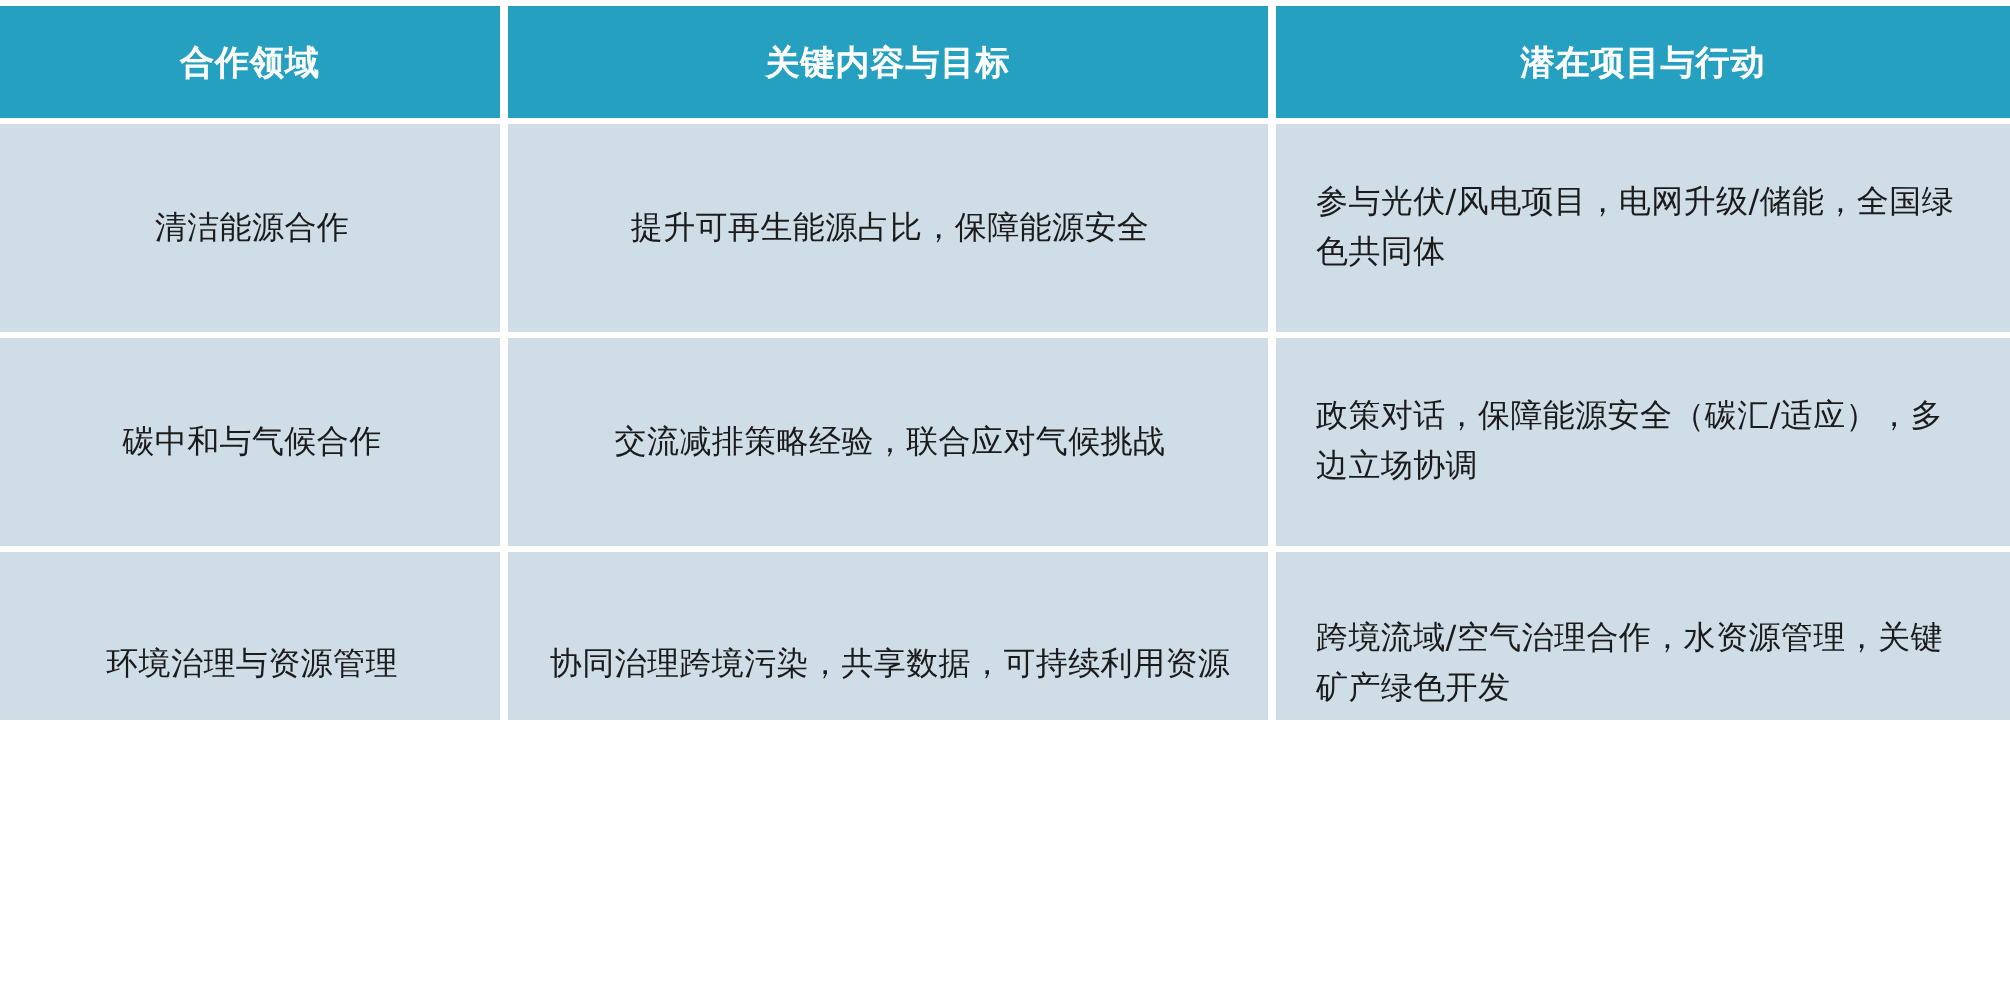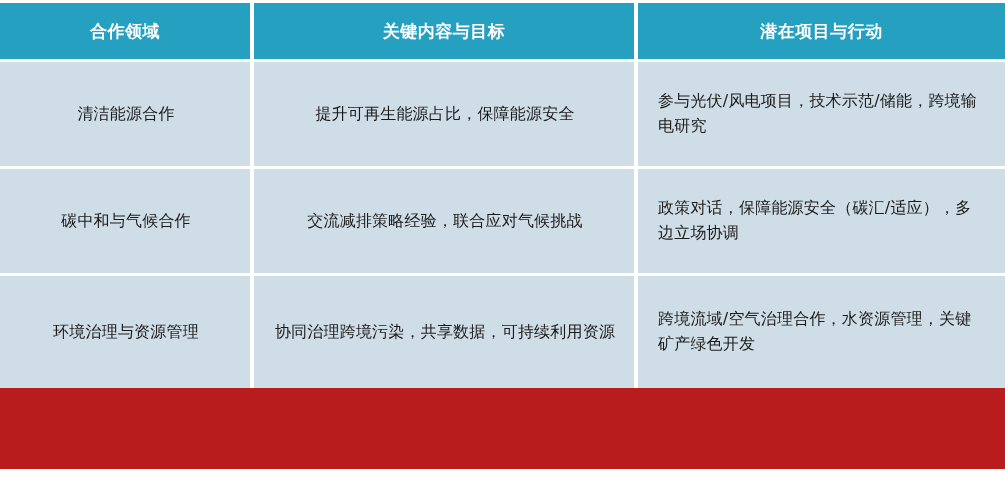--- a/index.html
+++ b/index.html
@@ -17,8 +17,8 @@
   #table-root {
     position: relative;
     width: 1005px;
-    height: 469px;
-    background: #b91c1c;
+    height: 360px;
+    background: #bef264;
     overflow: hidden;
   }
 

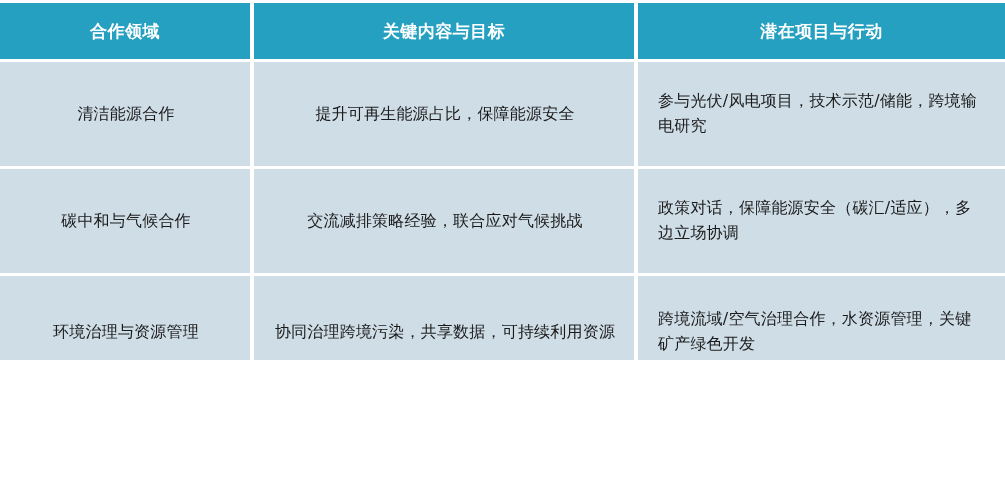--- a/index.html
+++ b/index.html
@@ -137,7 +137,7 @@
       <tr class="row-odd r1">
         <td class="c1">清洁能源合作</td>
         <td class="c2">提升可再生能源占比，保障能源安全</td>
-        <td class="c3">参与光伏/风电项目，技术示范/储能，跨境输电研究</td>
+        <td class="c3">参与光伏/风电项目，电网升级/储能，全国绿色共同体</td>
       </tr>
       <tr class="row-odd r3">
         <td class="c1">碳中和与气候合作</td>

